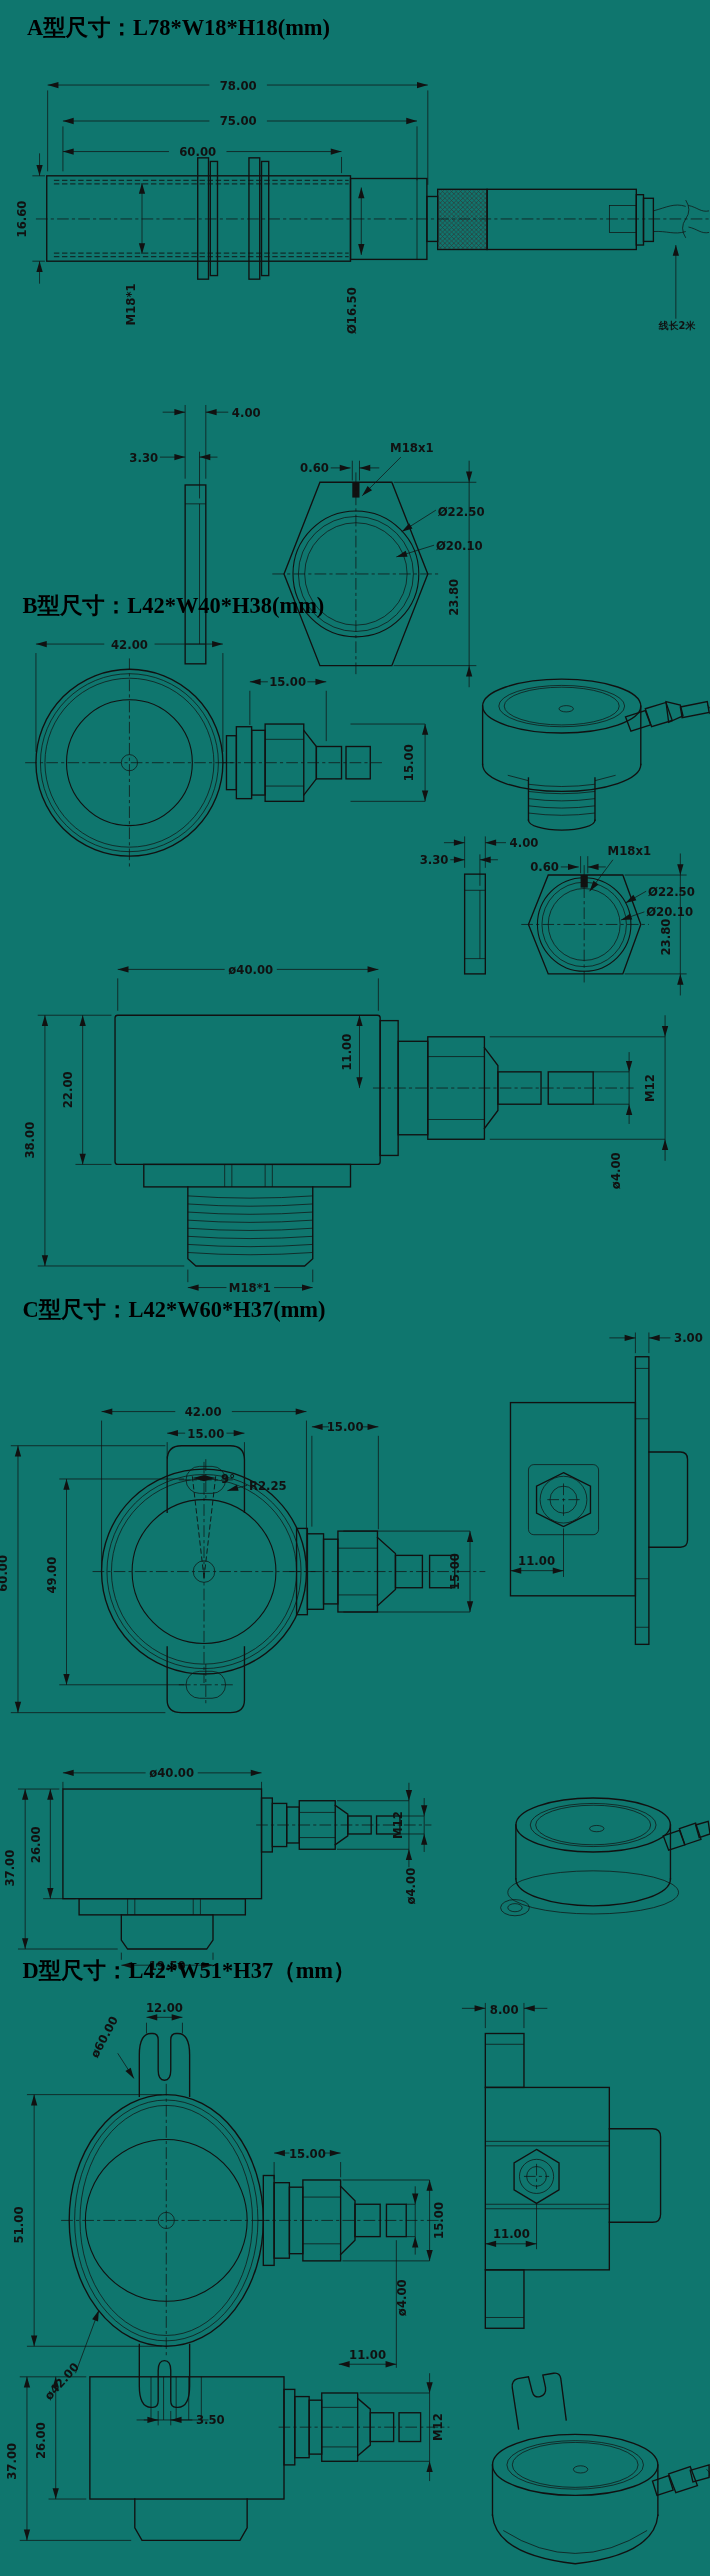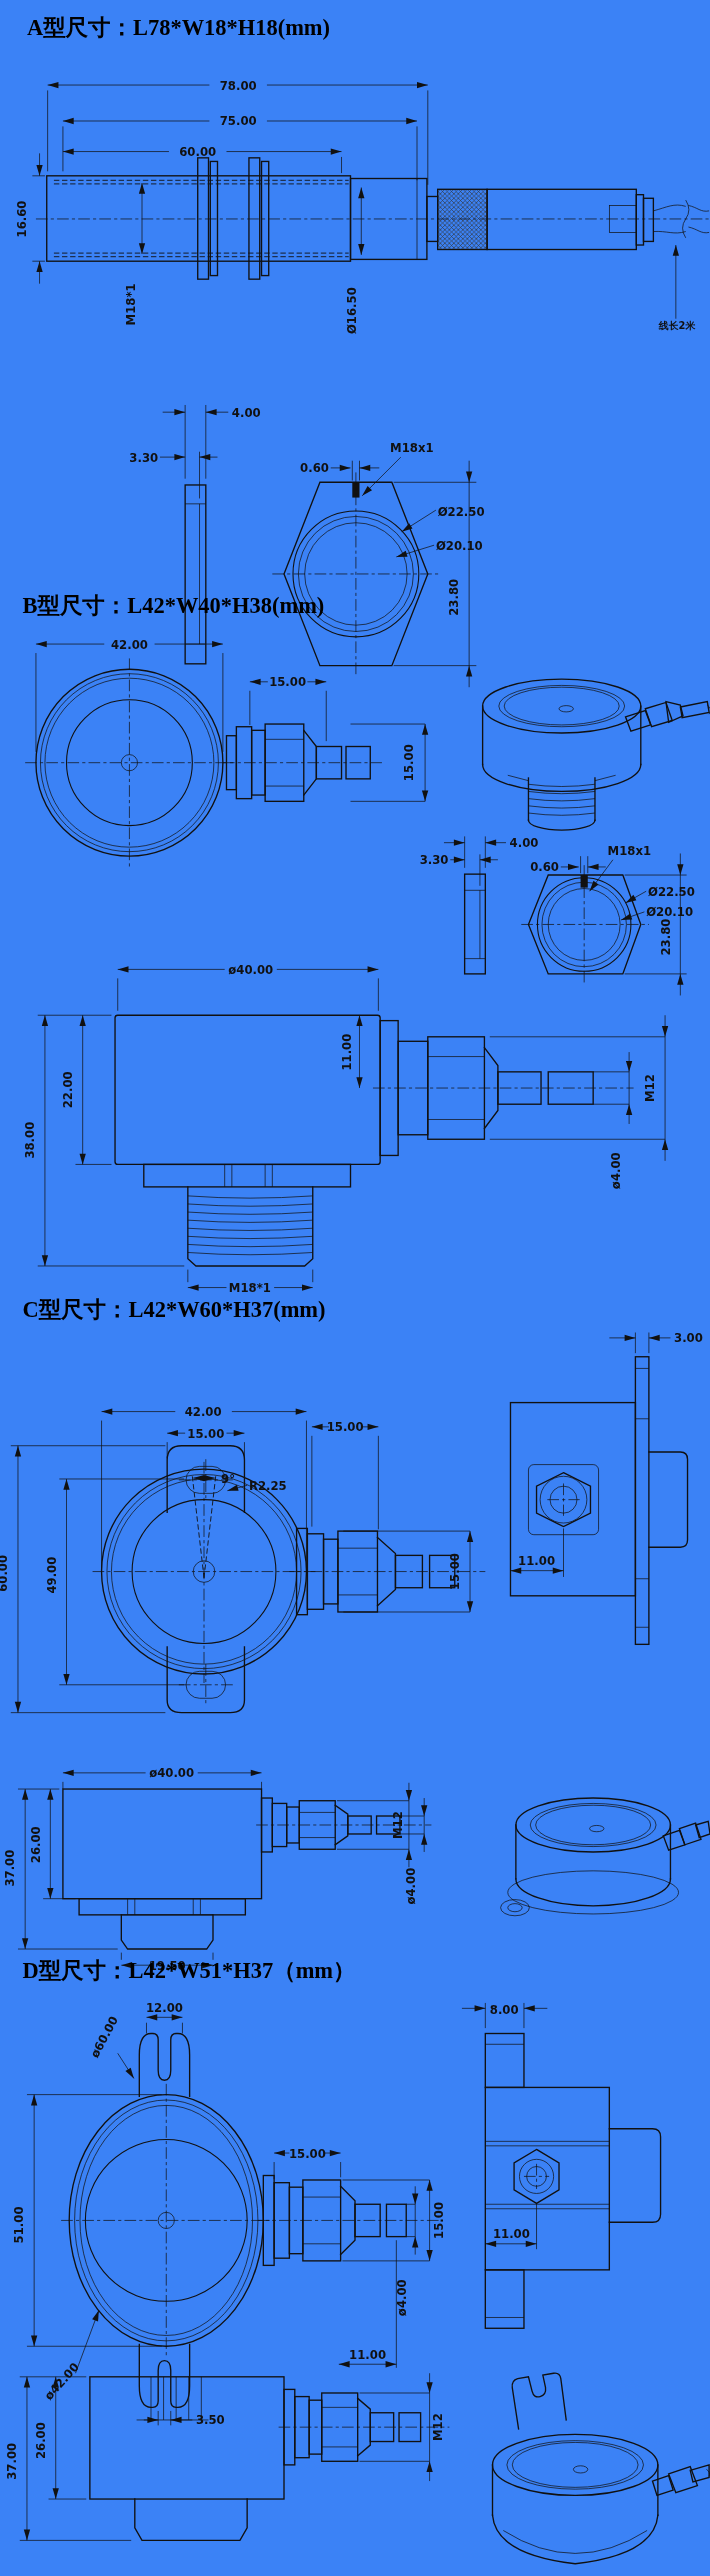--- a/index.html
+++ b/index.html
@@ -3,7 +3,7 @@
 <meta charset="utf-8">
 <style>
   html,body{margin:0;padding:0;background:#fff;}
-  .page{position:relative;width:710px;height:2576px;background:#3b82f6;overflow:hidden;}
+  .page{position:relative;width:710px;height:2576px;background:#0f766e;overflow:hidden;}
   svg{position:absolute;left:0;top:0;}
   .ol{stroke:#111;stroke-width:1.5;fill:none;stroke-linecap:square;stroke-linejoin:miter;}
   .o2{stroke:#111;stroke-width:1.2;fill:none;}

